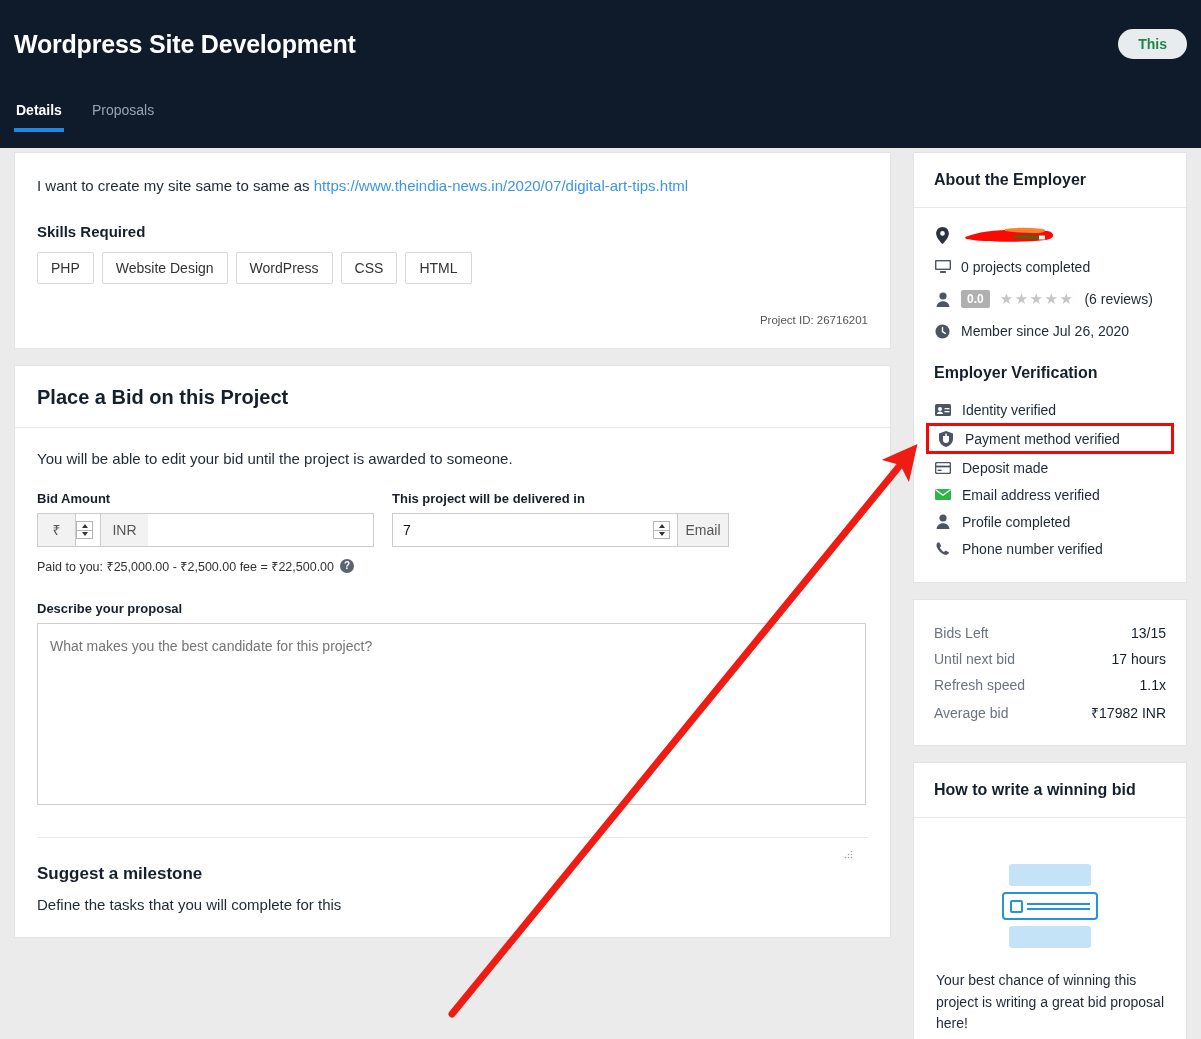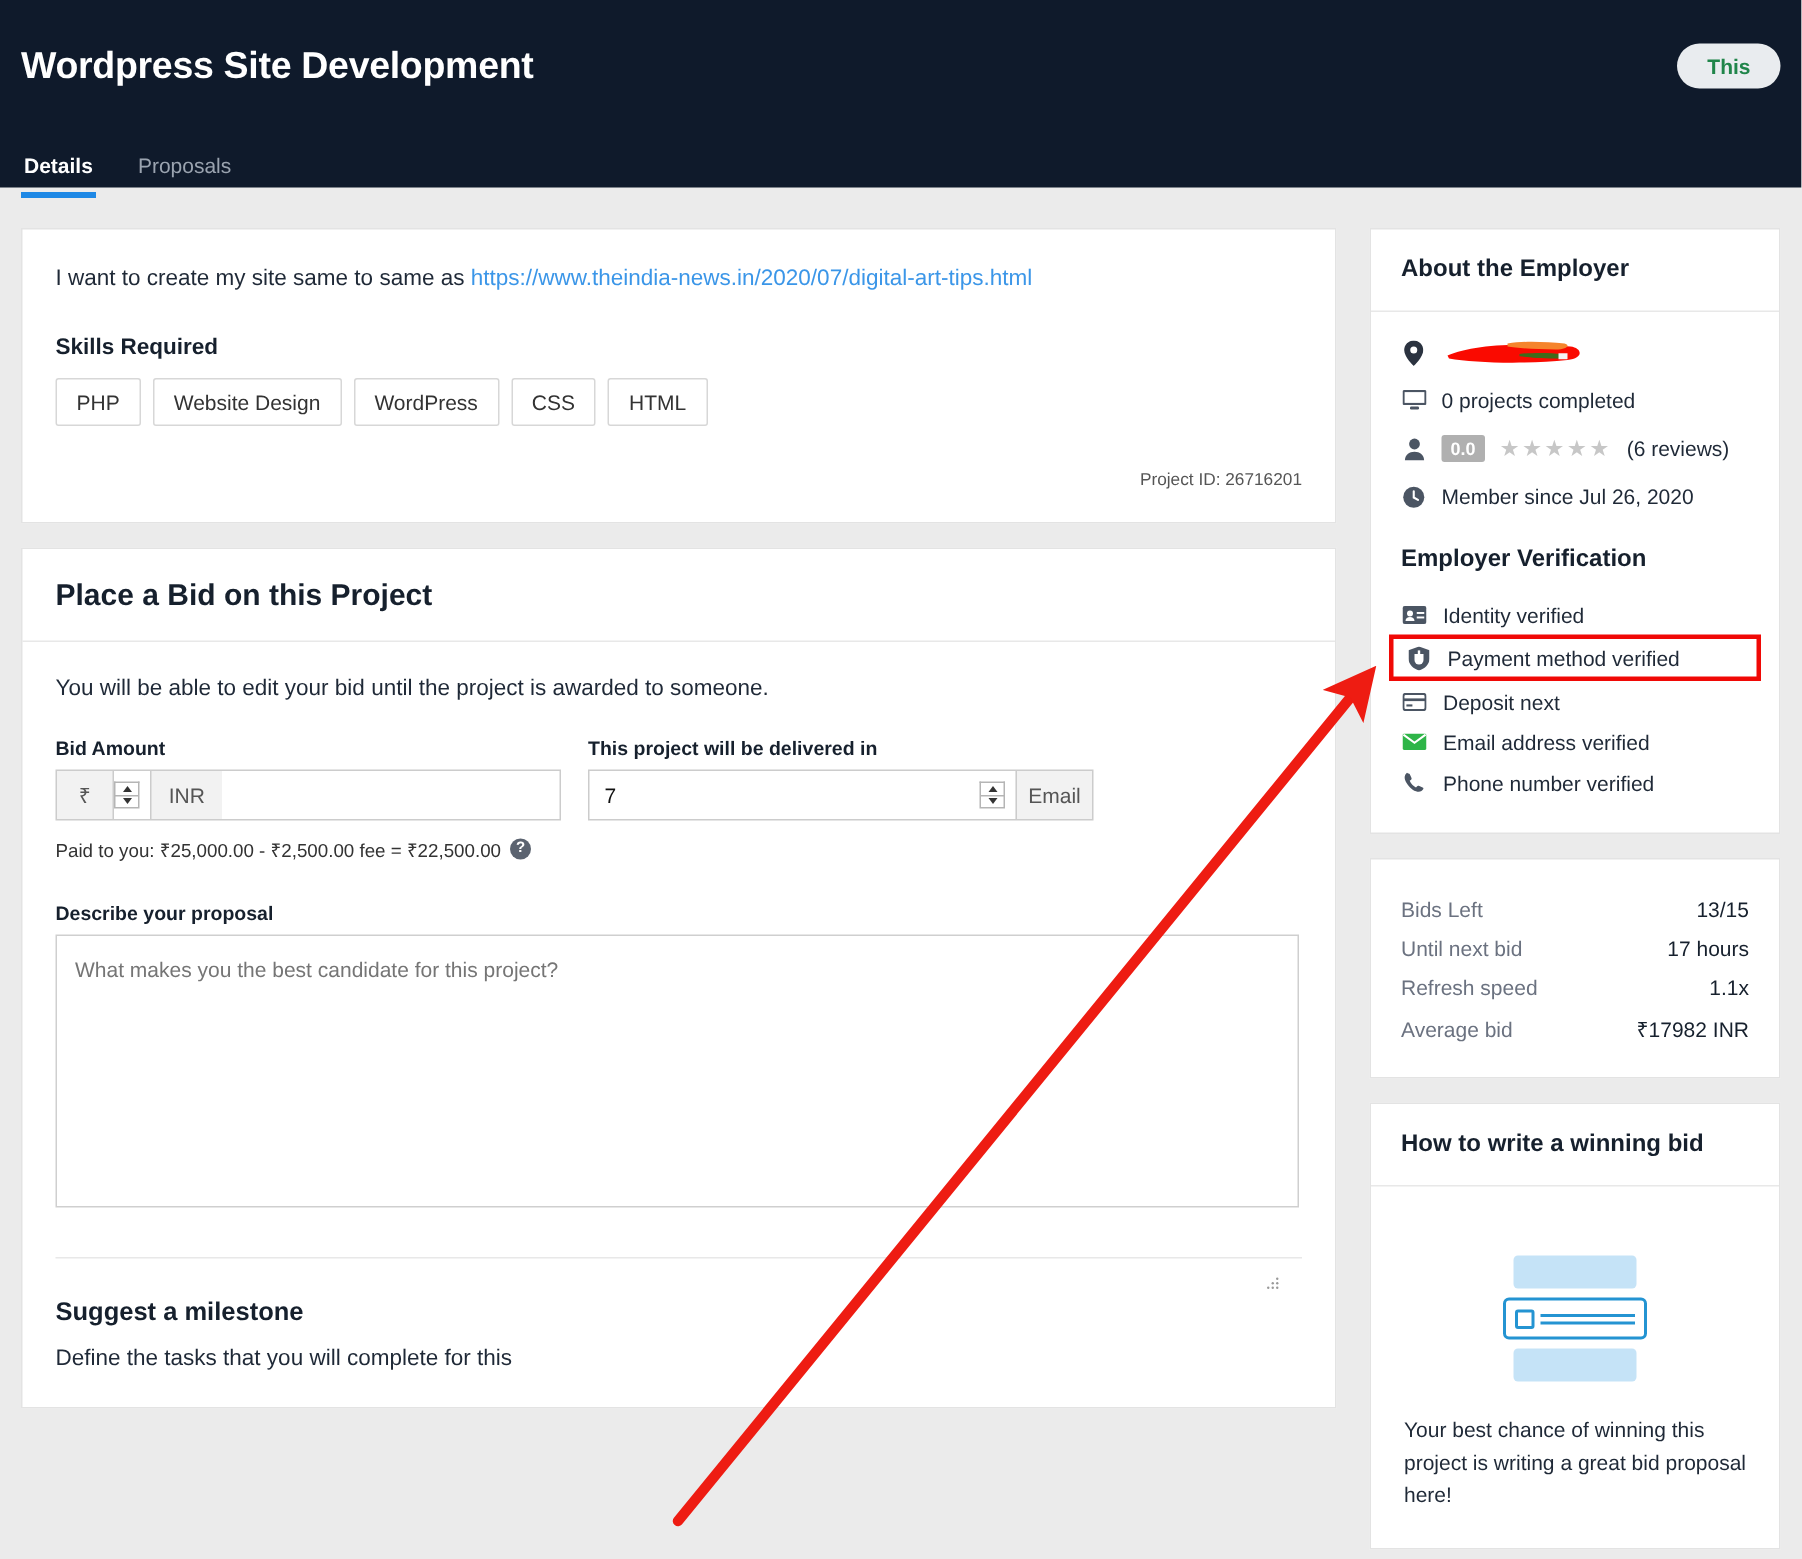--- a/index.html
+++ b/index.html
@@ -15,7 +15,7 @@
 
   
   .header {
-    position: absolute; top: 0; left: 0; width: 1201px; height: 125px;
+    position: absolute; top: 0; left: 0; width: 1201px; height: 148px;
     background: #0f1a2b;
   }
   .header-title {

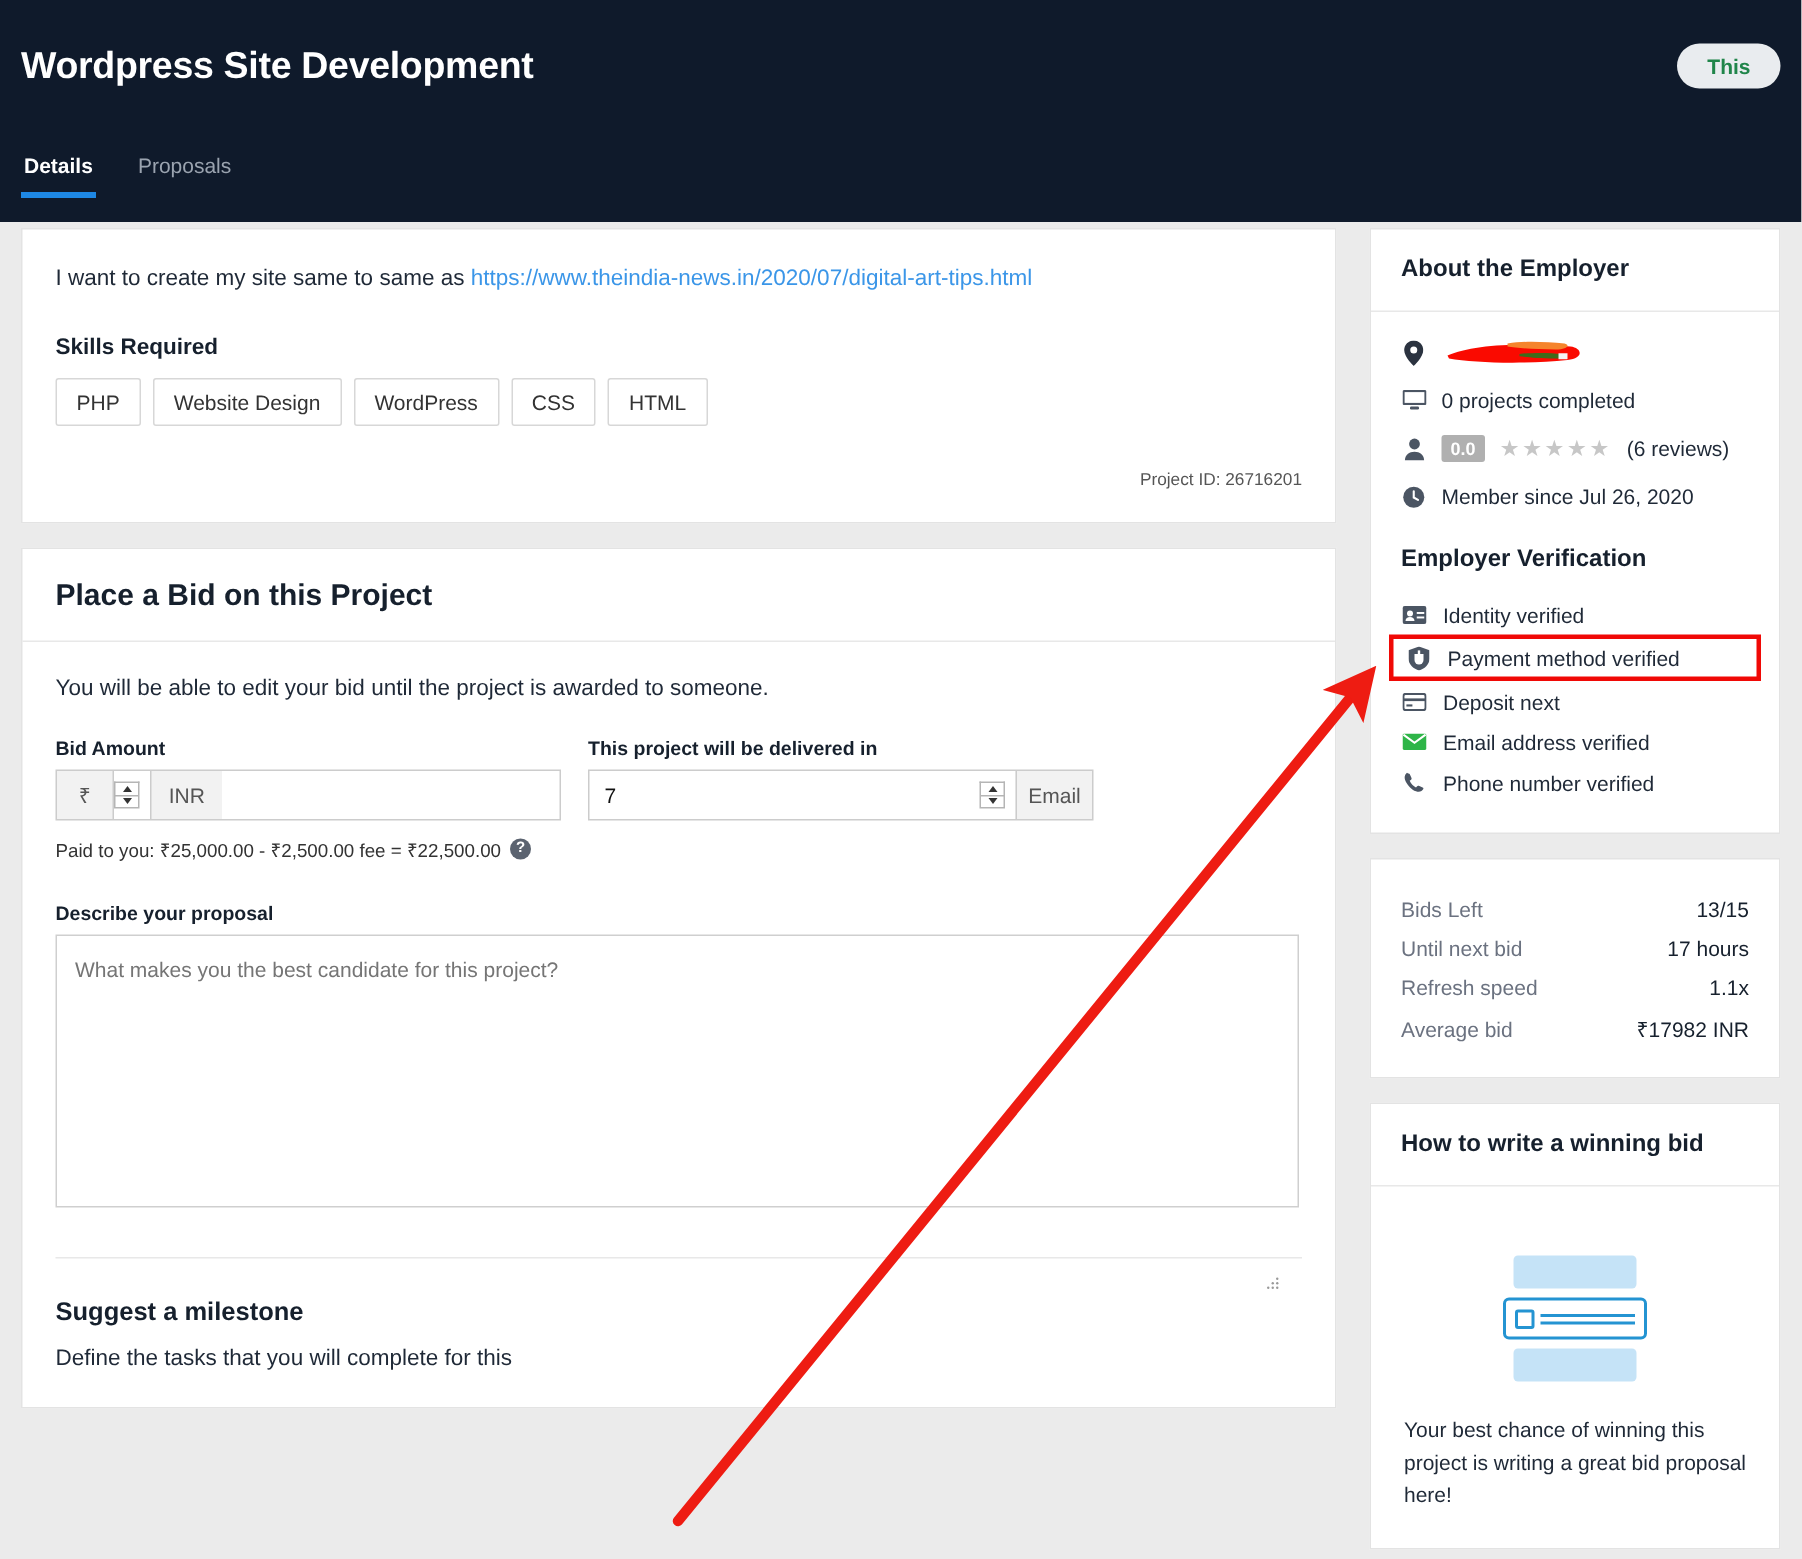--- a/index.html
+++ b/index.html
@@ -374,7 +374,7 @@
                 <rect x="2.6" y="7.6" width="4" height="1.4" fill="#4b5563"></rect>
               </svg>
           </span>
-          <span>Deposit next</span>
+          <span>Deposit made</span>
         </div>
 
         <div class="verif-row">

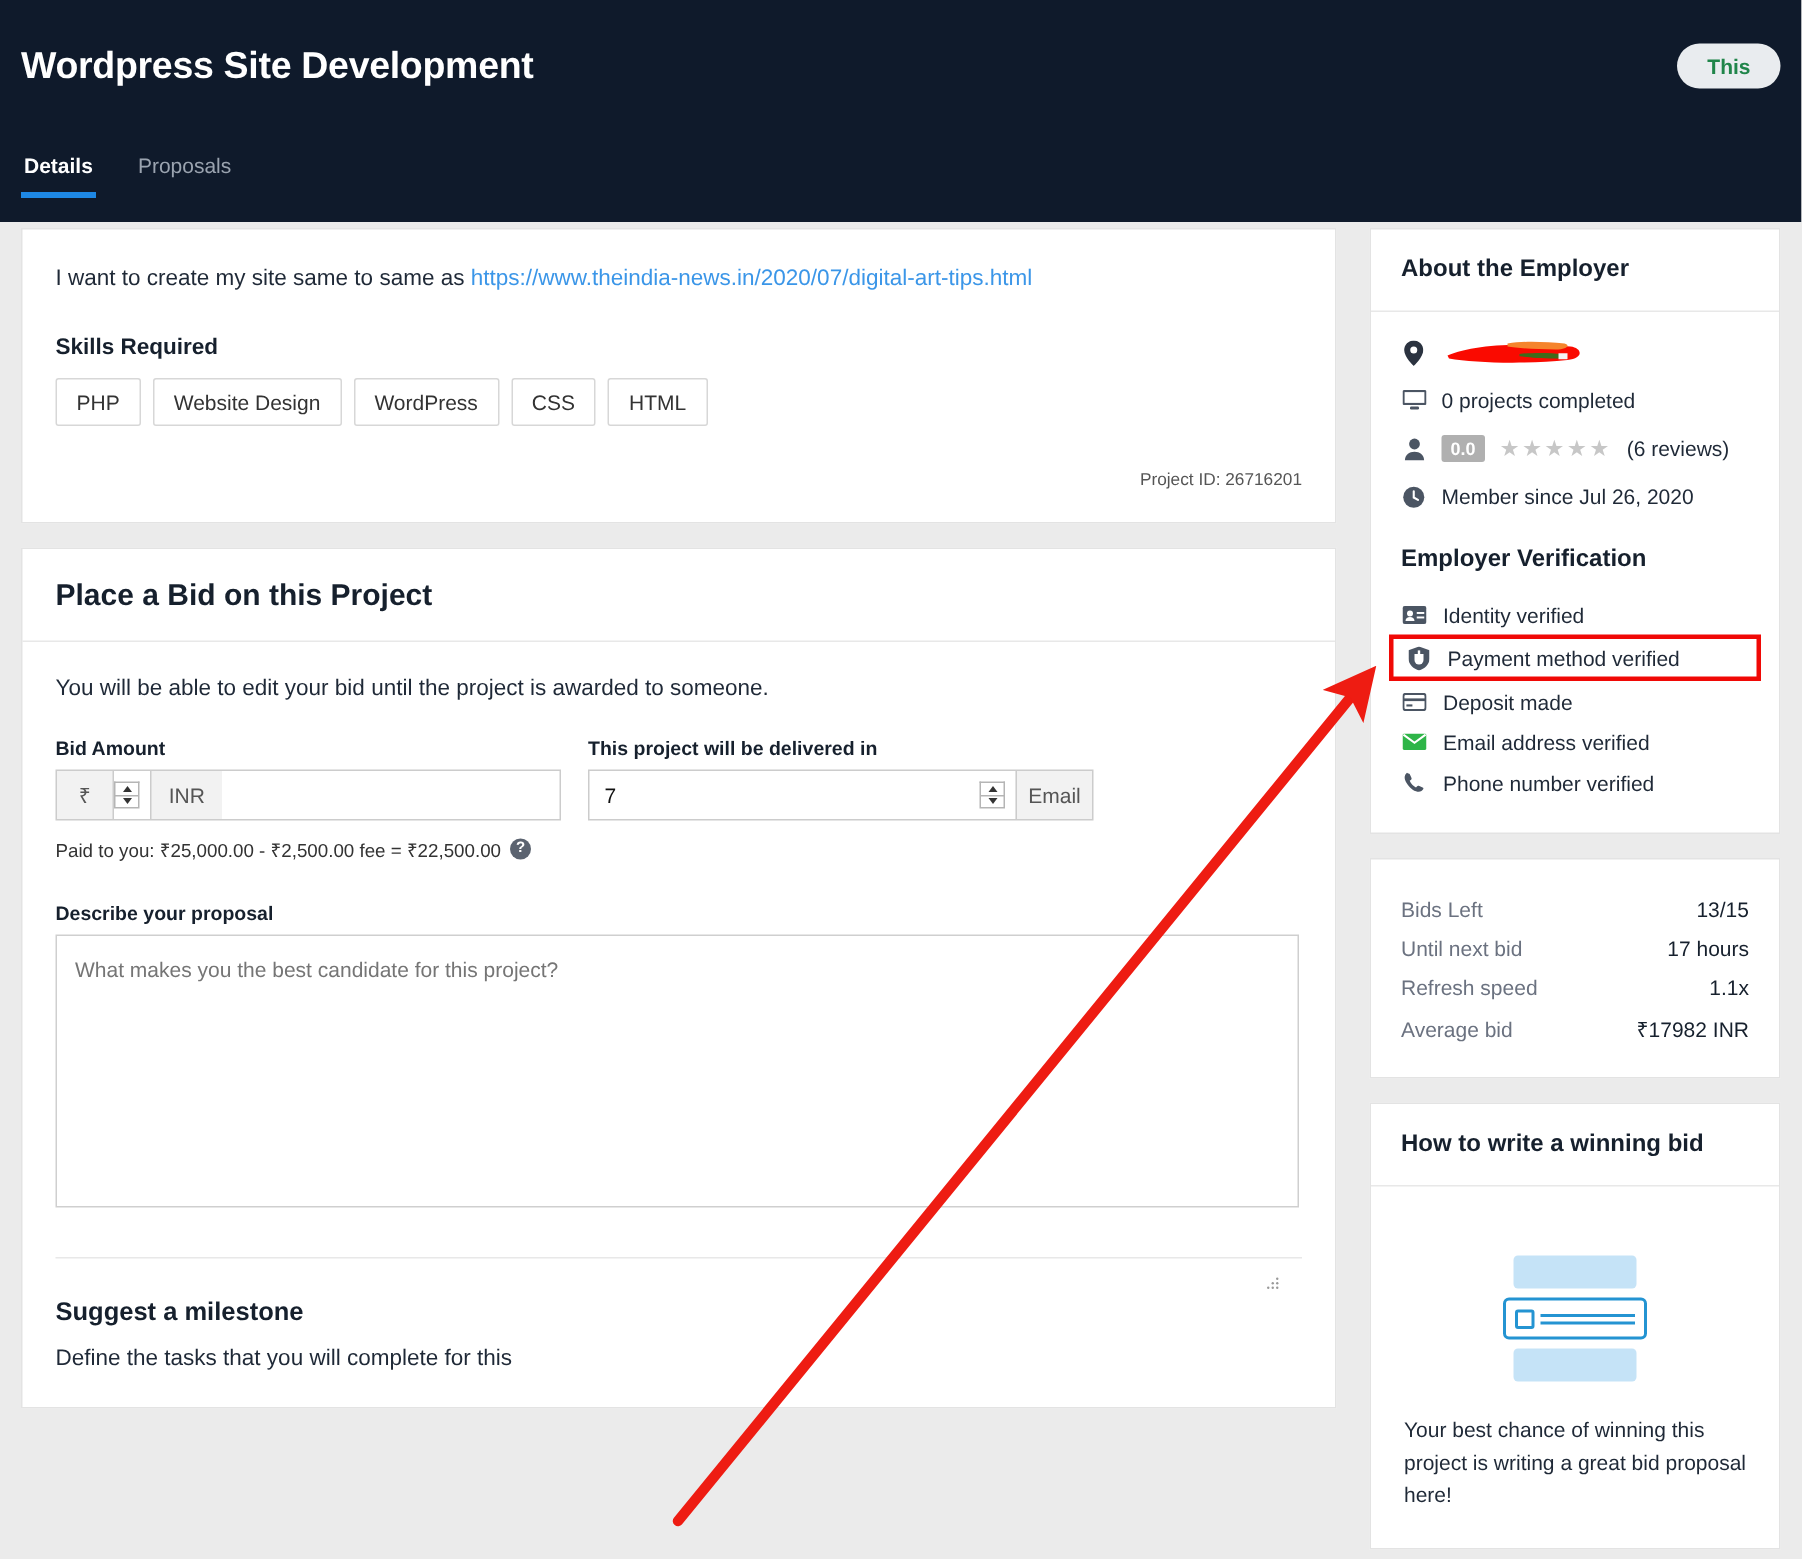--- a/index.html
+++ b/index.html
@@ -387,6 +387,15 @@
           <span>Email address verified</span>
         </div>
 
+        <div class="verif-row">
+          <span class="verif-ico">
+            <svg width="14" height="15" viewBox="0 0 14 15">
+                <circle cx="7" cy="4" r="3.6" fill="#4b5563"></circle>
+                <path d="M0.6 15c0-3.6 2.9-5.8 6.4-5.8s6.4 2.2 6.4 5.8z" fill="#4b5563"></path>
+              </svg>
+          </span>
+          <span>Profile completed</span>
+        </div>
 
         <div class="verif-row">
           <span class="verif-ico">

